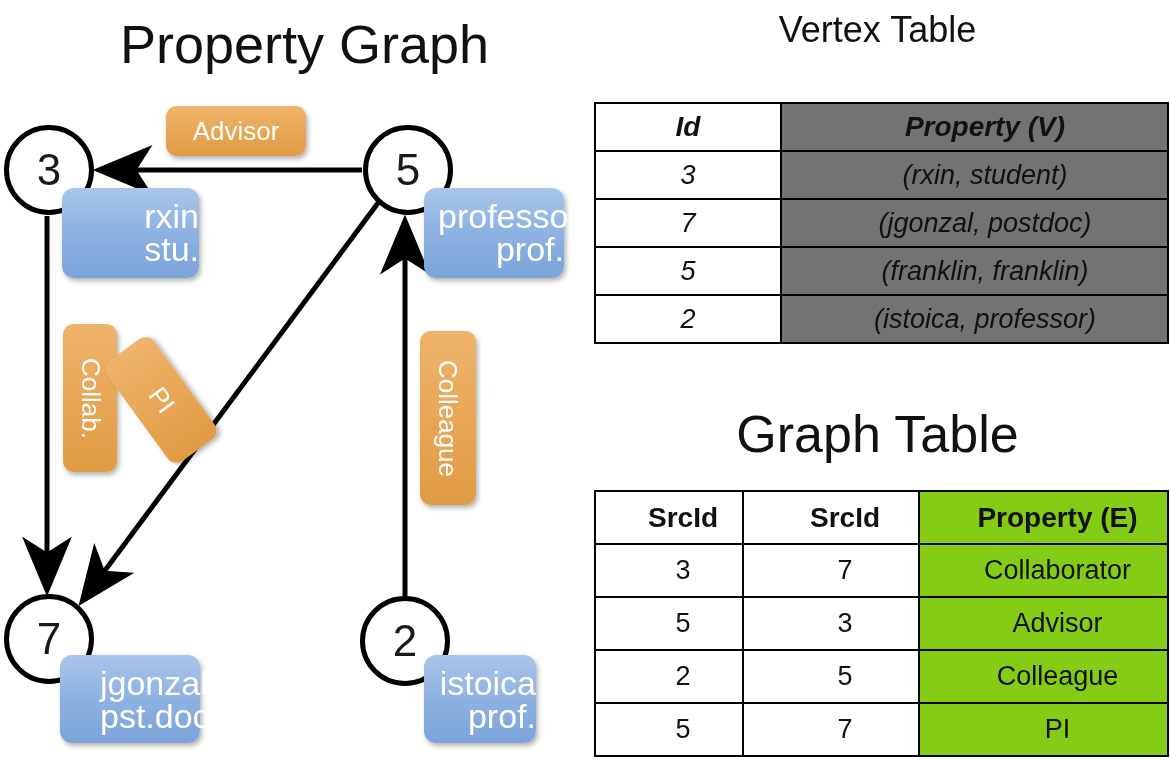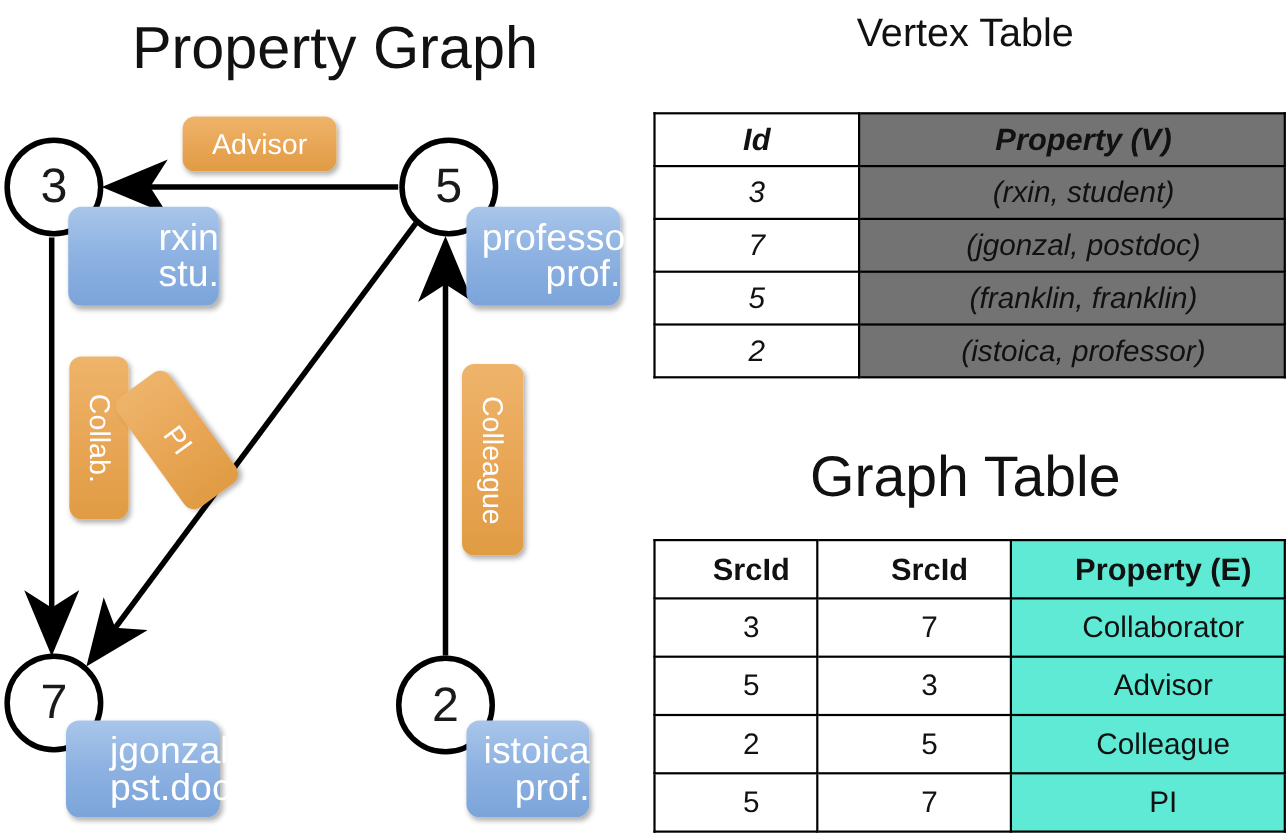--- a/index.html
+++ b/index.html
@@ -144,7 +144,7 @@
   #edge-table col.c2{width:176px;}
   #edge-table col.c3{width:249px;}
   #edge-table th,#edge-table td{height:51px;font-size:27px;padding-left:28px;}
-  #edge-table th.prop,#edge-table td.prop{background:#5eead4;}
+  #edge-table th.prop,#edge-table td.prop{background:#84cc16;}
   #edge-table th{font-size:28px;}
 </style>
 </head>

